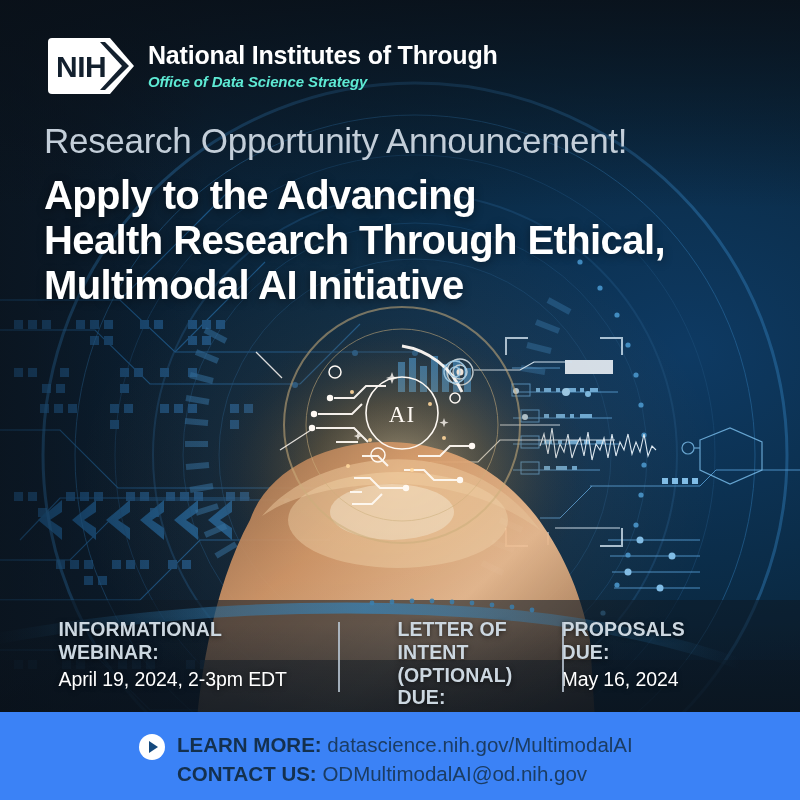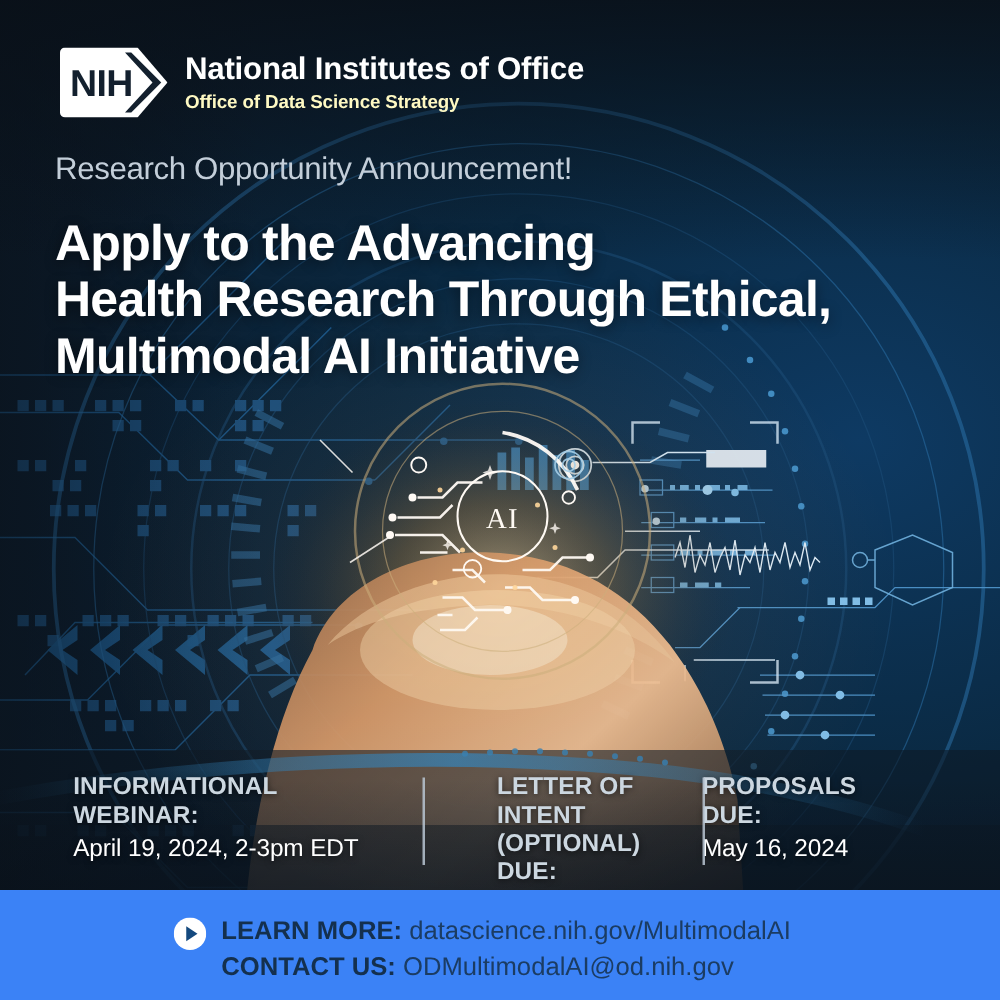--- a/index.html
+++ b/index.html
@@ -490,7 +490,7 @@
       </svg>
     </div>
     <div class="org-block">
-      <div class="org-name">National Institutes of Office</div>
+      <div class="org-name">National Institutes of Through</div>
       <div class="org-sub">Office of Data Science Strategy</div>
     </div>
   </div>

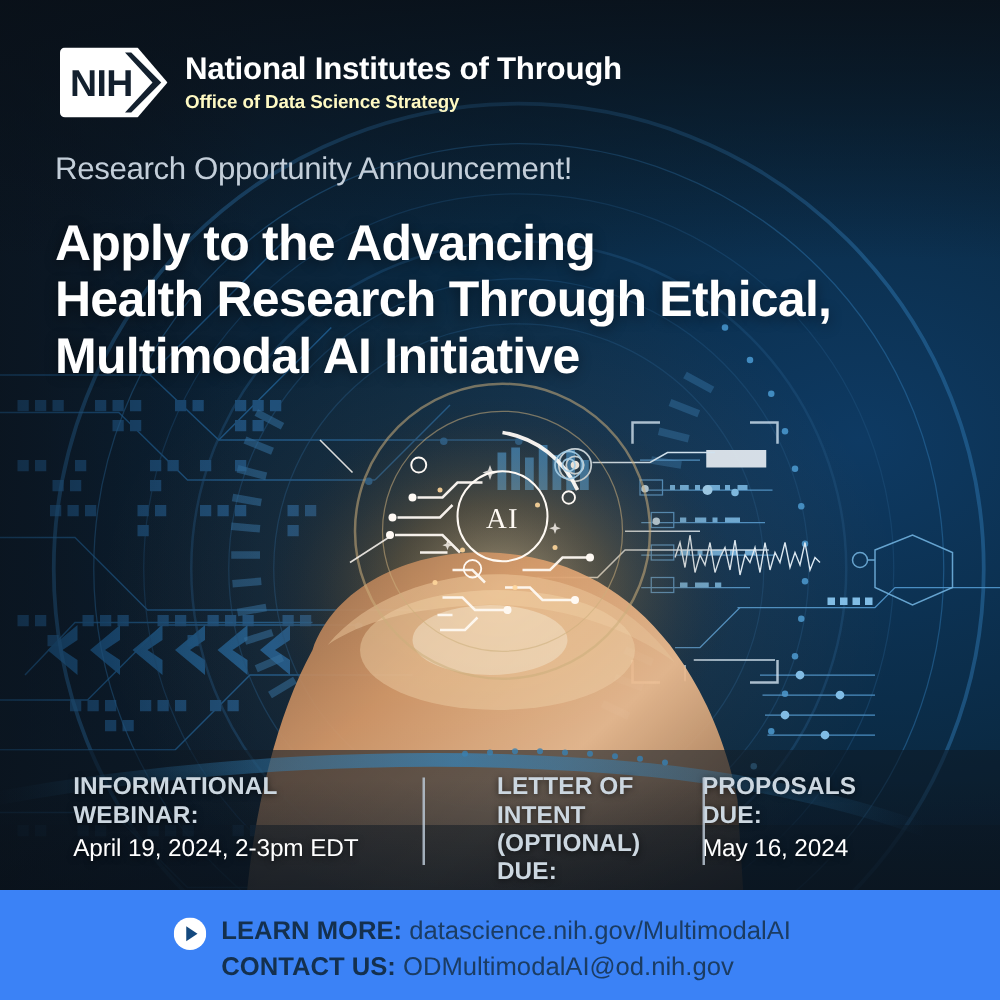--- a/index.html
+++ b/index.html
@@ -31,7 +31,7 @@
   .nih-mark svg{display:block;}
   .org-block{display:flex;flex-direction:column;justify-content:center;line-height:1;}
   .org-name{color:#ffffff;font-size:25px;font-weight:bold;letter-spacing:-.2px;}
-  .org-sub{color:#fef9c3;font-size:15px;font-weight:bold;margin-top:6px;letter-spacing:-.1px;}
+  .org-sub{color:#5eead4;font-size:15px;font-style:italic;font-weight:bold;margin-top:6px;letter-spacing:-.1px;}
 
   
   .eyebrow{

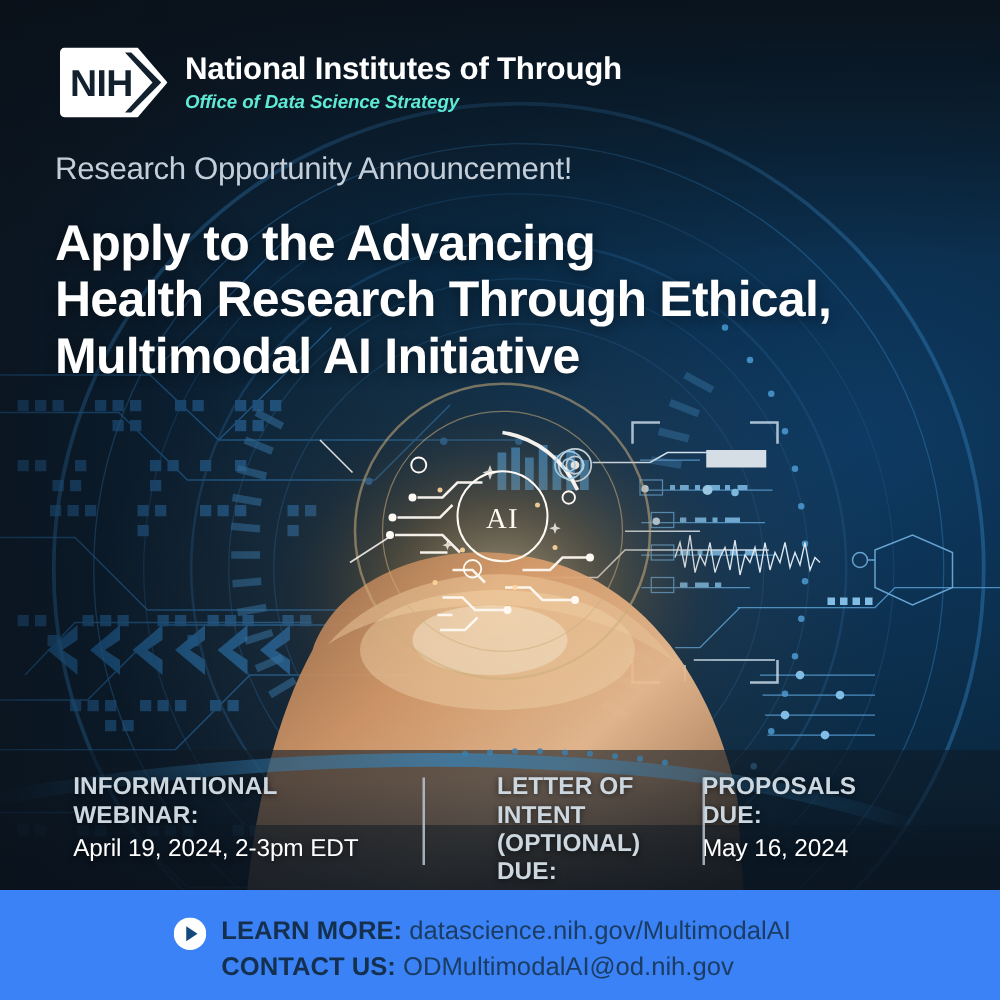--- a/index.html
+++ b/index.html
@@ -36,7 +36,7 @@
   
   .eyebrow{
     position:absolute;left:44px;top:121px;
-    color:#c3ced9;font-size:25px;font-weight:300;letter-spacing:-.3px;
+    color:#c3ced9;font-size:35px;font-weight:300;letter-spacing:-.3px;
   }
   .headline{
     position:absolute;left:44px;top:173px;width:730px;

